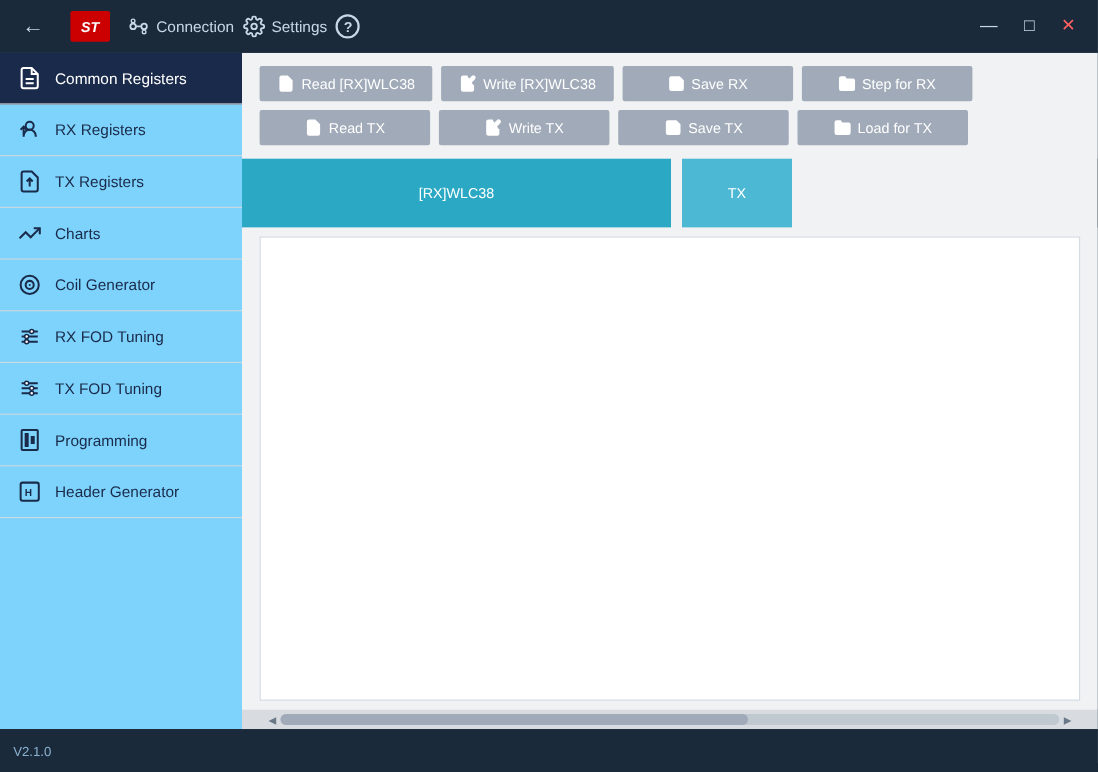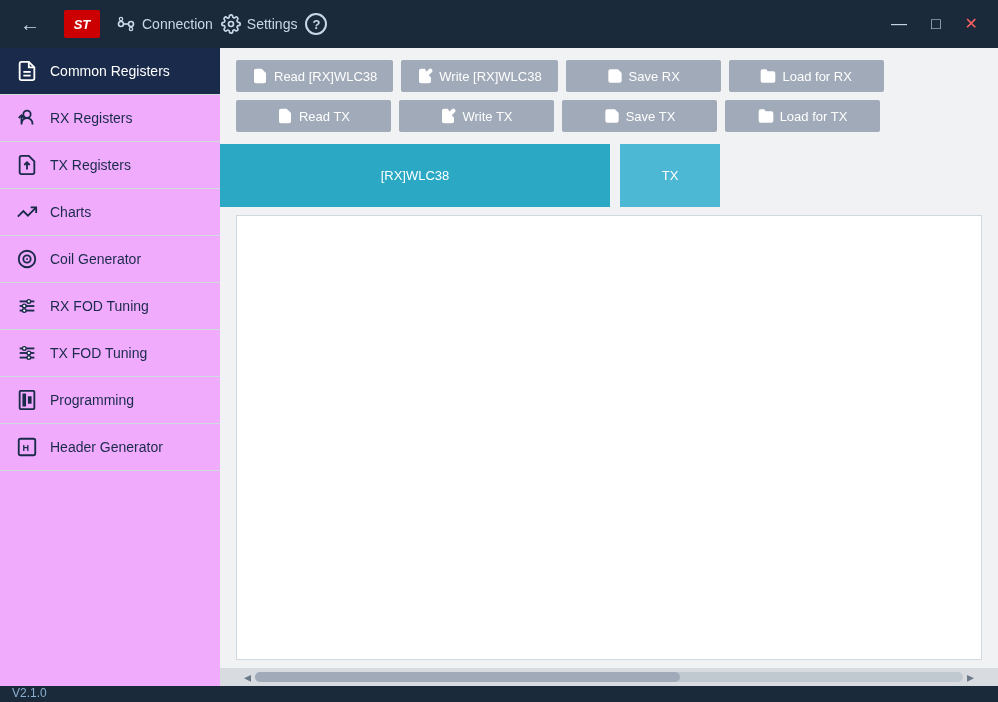--- a/index.html
+++ b/index.html
@@ -82,7 +82,7 @@
     
     .sidebar {
       width: 220px;
-      background: #f0abfc;
+      background: #7dd3fc;
       flex-shrink: 0;
       display: flex;
       flex-direction: column;

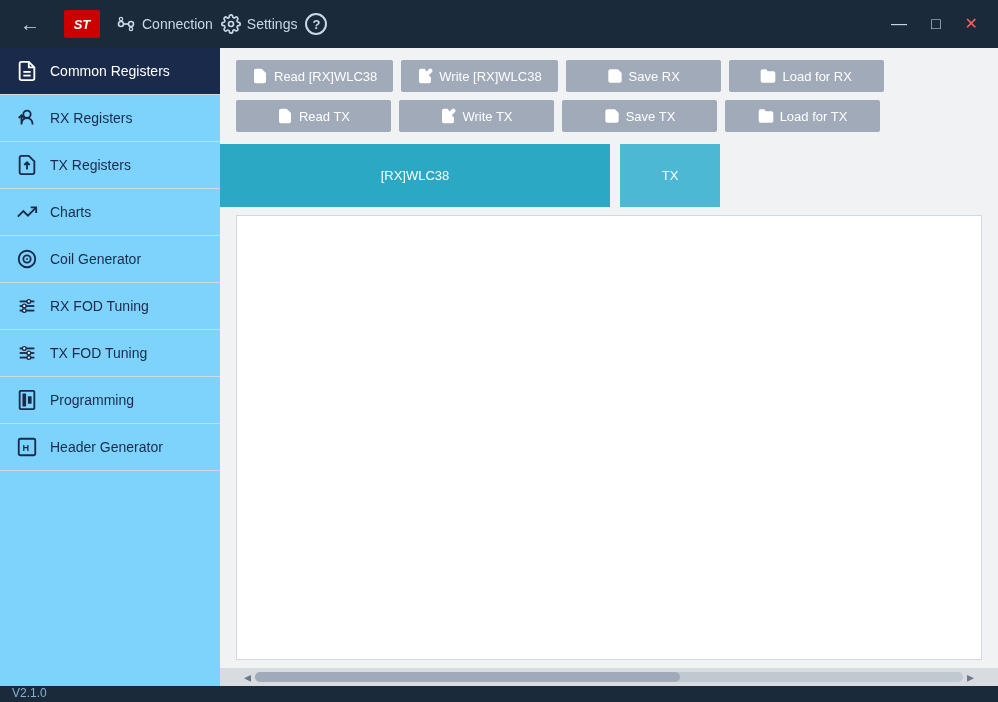--- a/index.html
+++ b/index.html
@@ -399,7 +399,7 @@
           <svg width="16" height="16" viewBox="0 0 24 24" fill="none" stroke="white" stroke-width="2">
             <path d="M22 19a2 2 0 01-2 2H4a2 2 0 01-2-2V5a2 2 0 012-2h5l2 3h9a2 2 0 012 2z"></path>
           </svg>
-          <span>Load for RX</span>
+          <span>Step for RX</span>
         </button>
       </div>
 

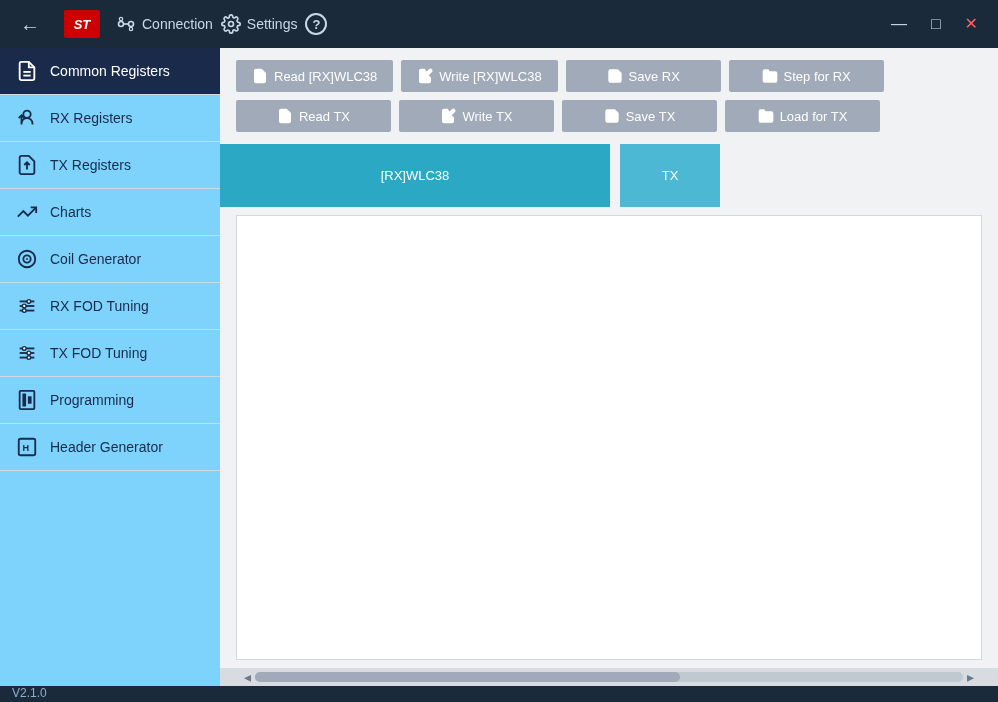--- a/index.html
+++ b/index.html
@@ -231,8 +231,9 @@
     
     .status-bar {
       background: #1a2a3a;
-      height: 16px;
-      display: flex;
+      height: 39px;
+      display: flex;
+      align-items: center;
       padding: 0 12px;
       color: #8ab0d0;
       font-size: 12px;

